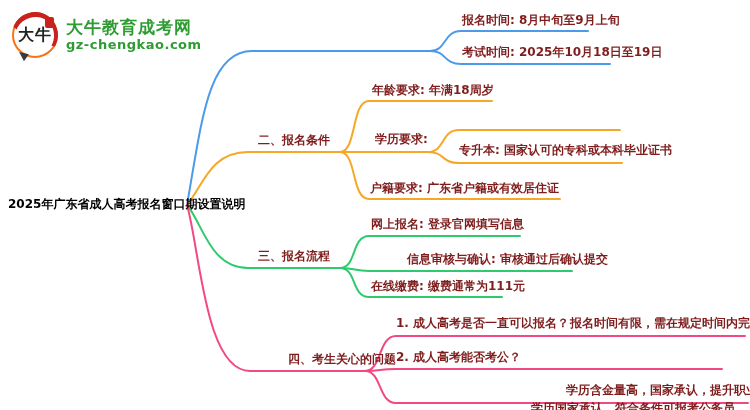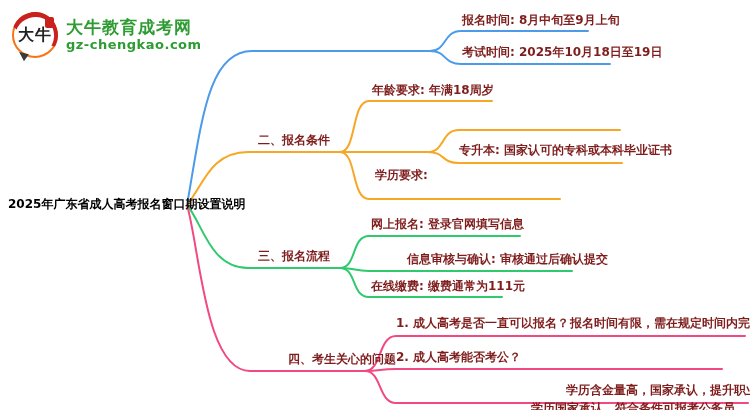--- a/index.html
+++ b/index.html
@@ -95,7 +95,7 @@
 
   <div class="node" style="left:258px;top:134px;">二、报名条件</div>
   <div class="node" style="left:361px;top:84px;margin-left:11px;">年龄要求: 年满18周岁</div>
-  <div class="node" style="left:375px;top:133px;margin-top:36px;">学历要求:</div>
+  <div class="node" style="left:375px;top:133px;">学历要求:</div>
   <div class="node" style="left:459px;top:144px;">专升本: 国家认可的专科或本科毕业证书</div>
 
   <div class="node" style="left:258px;top:250px;">三、报名流程</div>

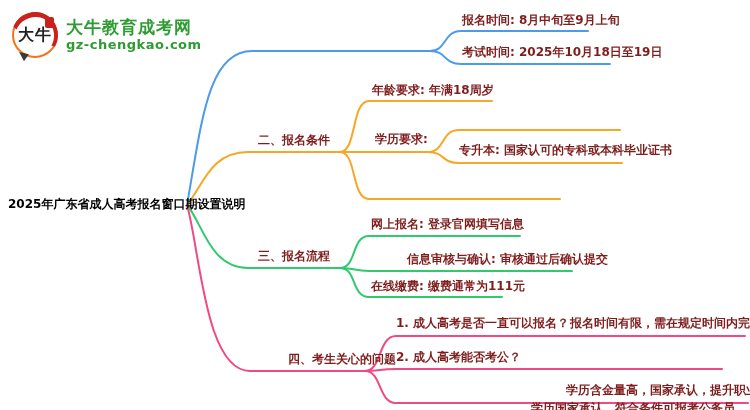--- a/index.html
+++ b/index.html
@@ -97,6 +97,7 @@
   <div class="node" style="left:361px;top:84px;margin-left:11px;">年龄要求: 年满18周岁</div>
   <div class="node" style="left:375px;top:133px;">学历要求:</div>
   <div class="node" style="left:459px;top:144px;">专升本: 国家认可的专科或本科毕业证书</div>
+  <div class="node" style="left:370px;top:182px;">户籍要求: 广东省户籍或有效居住证</div>
 
   <div class="node" style="left:258px;top:250px;">三、报名流程</div>
   <div class="node" style="left:371px;top:218px;">网上报名: 登录官网填写信息</div>

